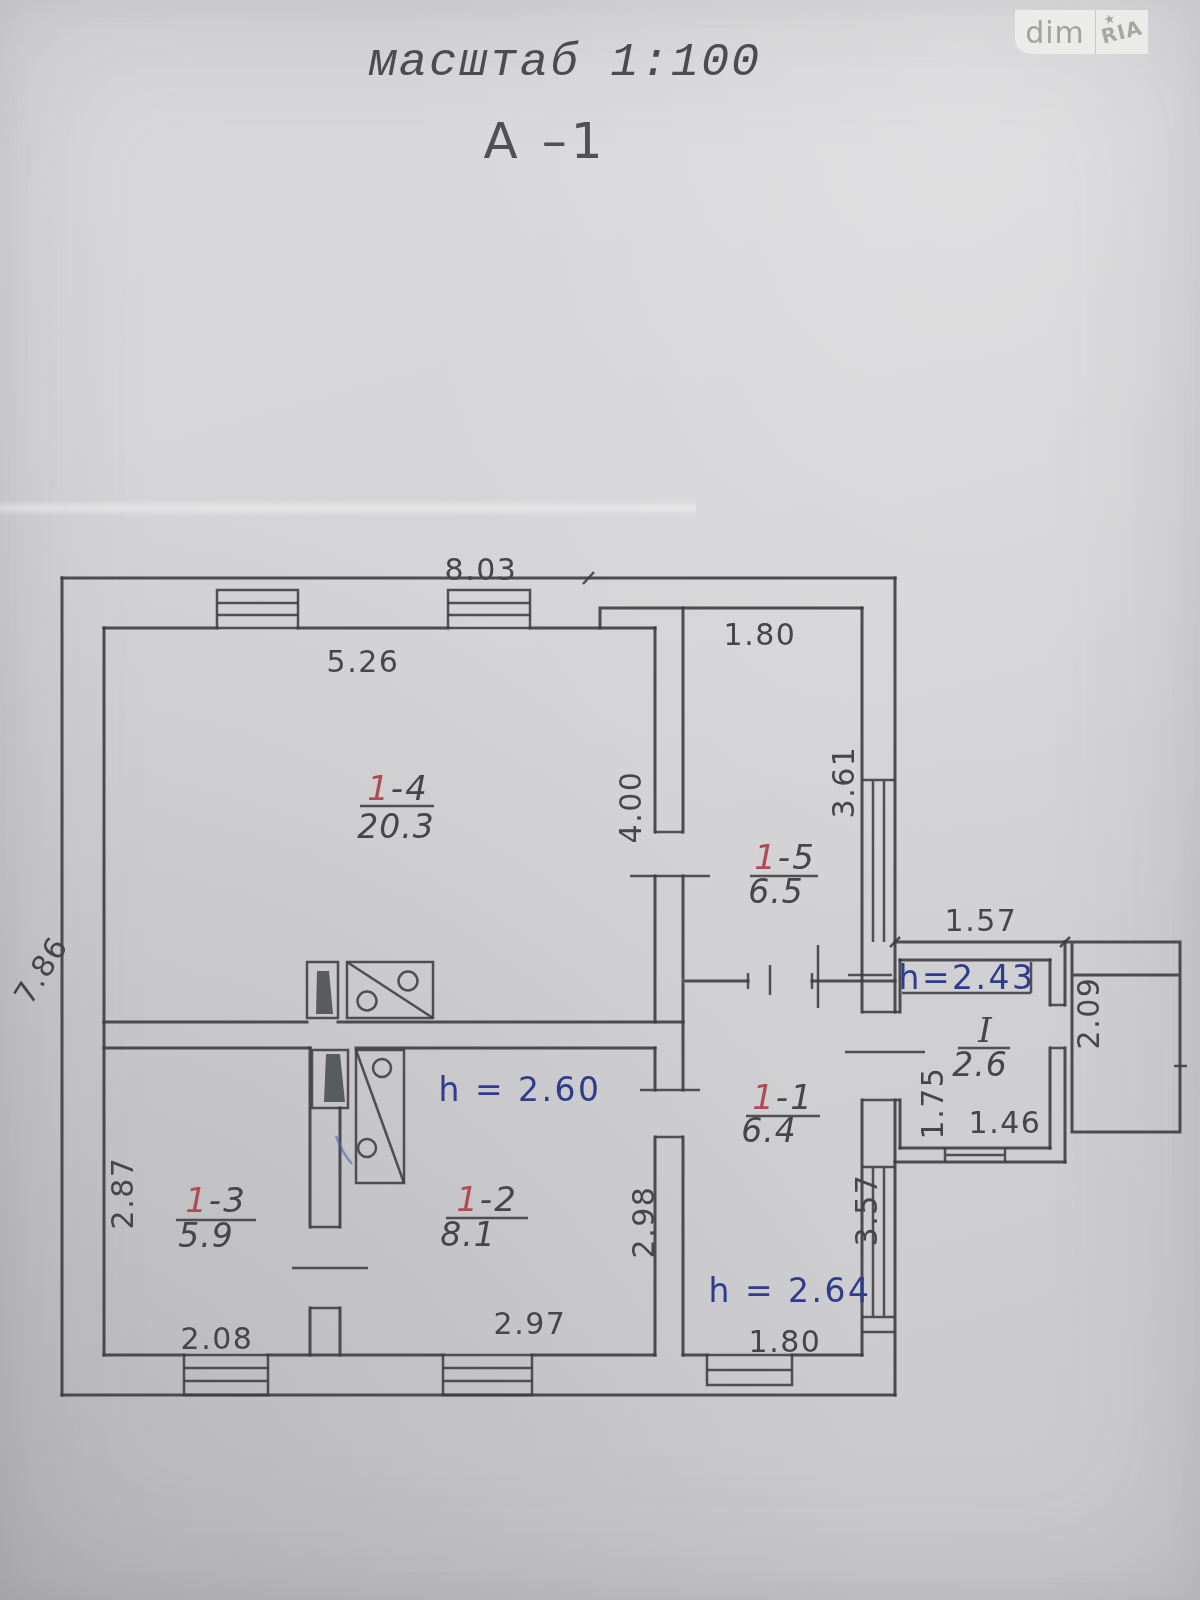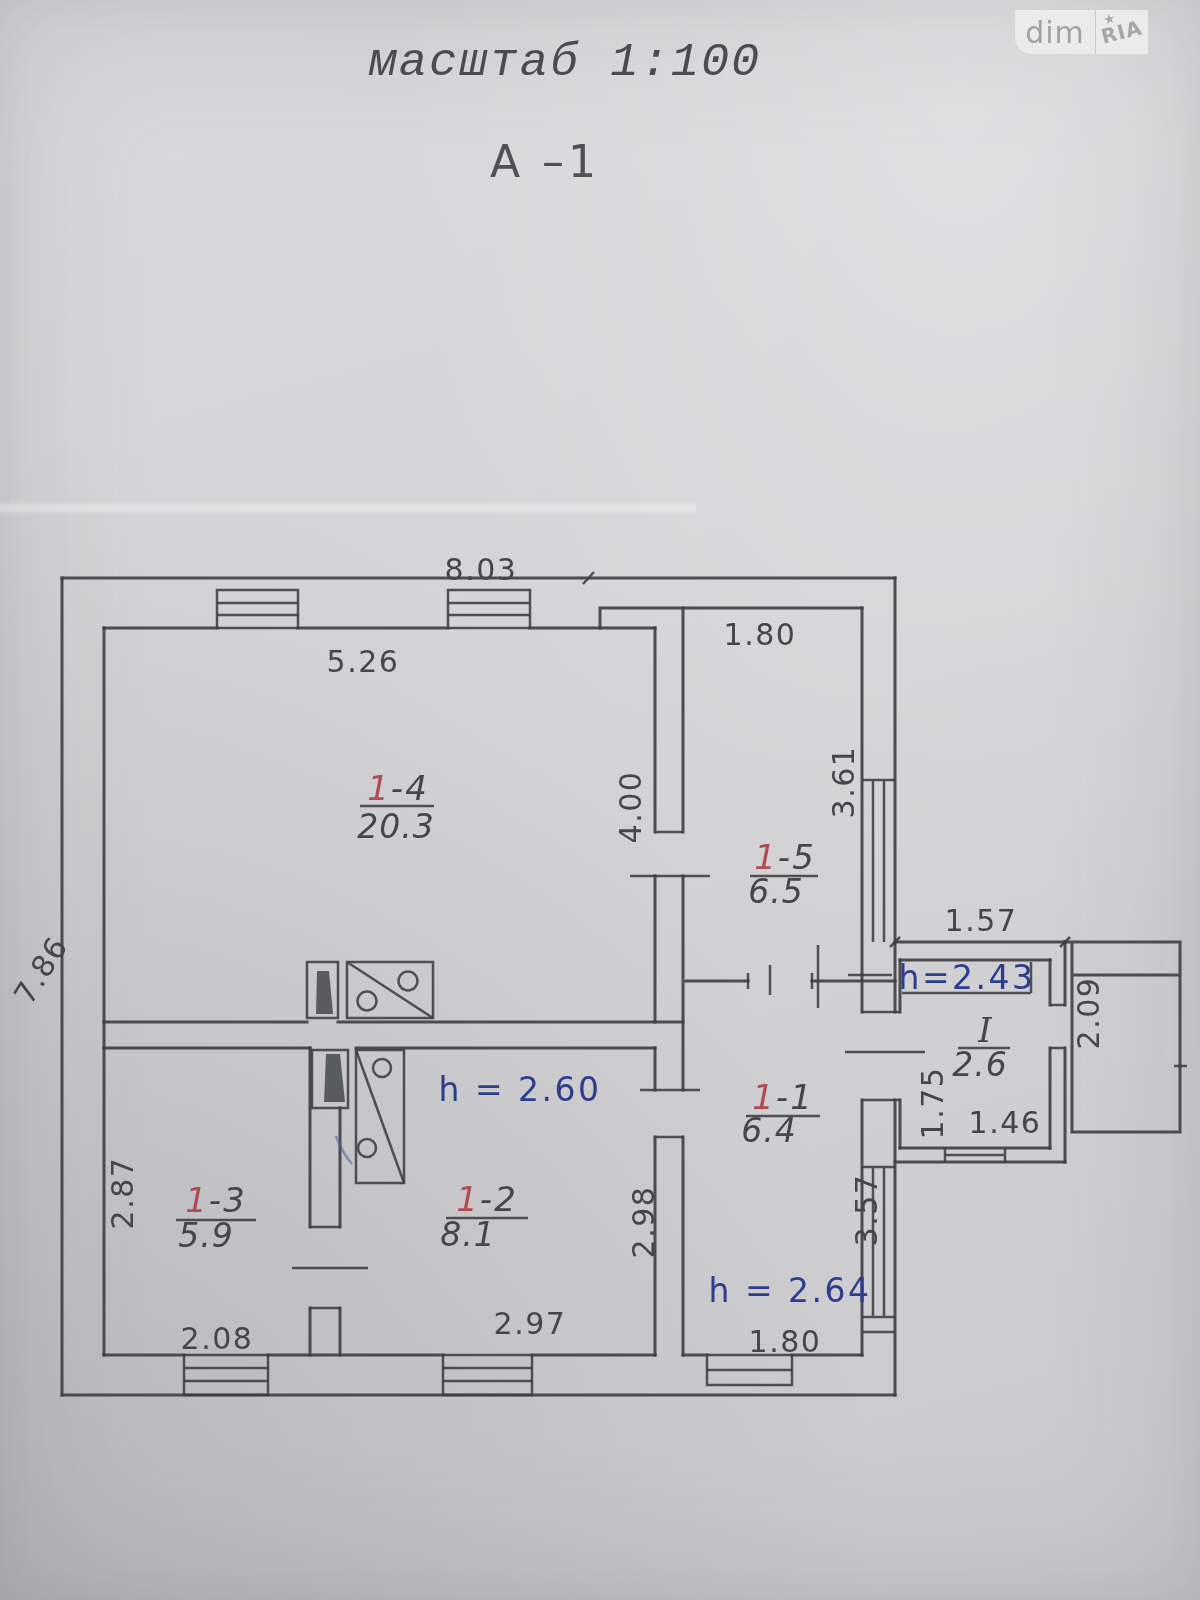--- a/index.html
+++ b/index.html
@@ -29,8 +29,8 @@
     font-family:Liberation Mono, monospace;font-style:italic;font-size:47px;color:#4b4b50;letter-spacing:2px;
   }
   .subtitle{
-    position:absolute;top:136px;left:0;width:1090px;text-align:center;
-    font-size:44px;color:#505055;letter-spacing:4px;
+    position:absolute;top:112px;left:0;width:1090px;text-align:center;
+    font-size:50px;color:#505055;letter-spacing:4px;
   }
   svg.plan{position:absolute;top:0;left:0;}
   svg.plan .w{stroke:#3d3d42;stroke-width:3;fill:none;stroke-opacity:.9;stroke-linecap:square;}

